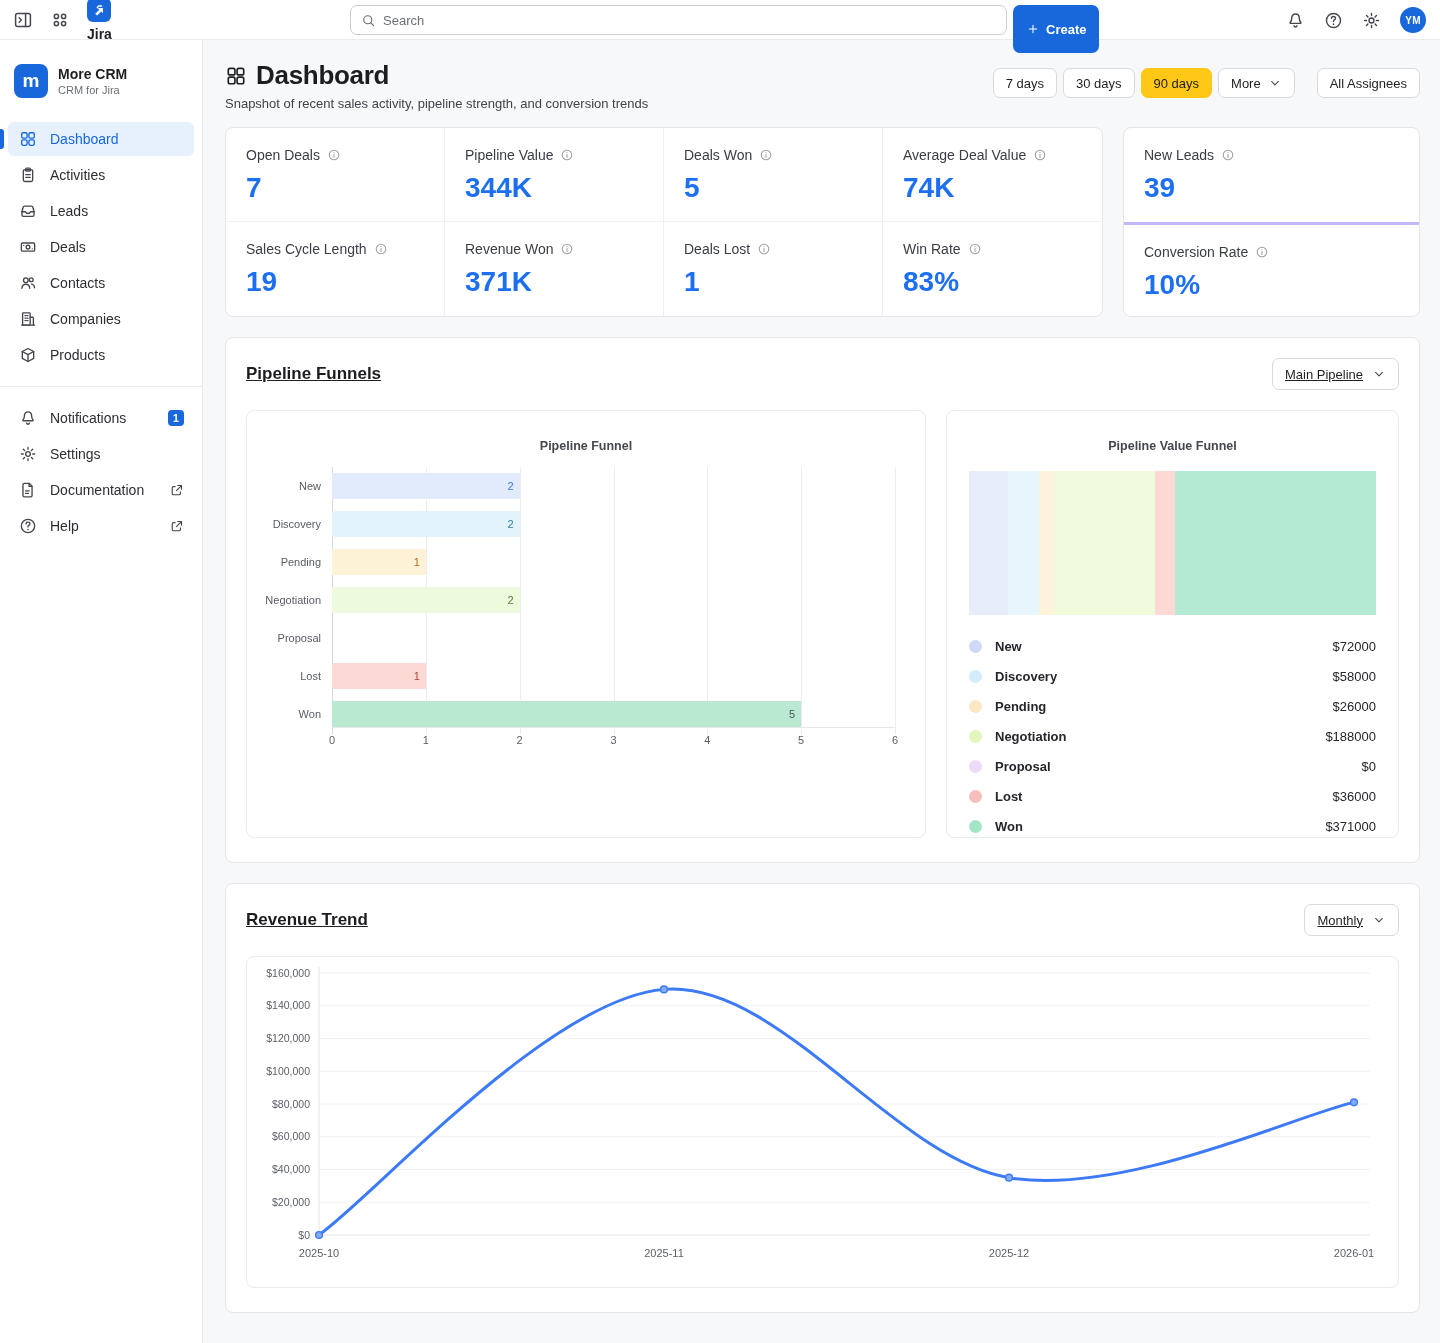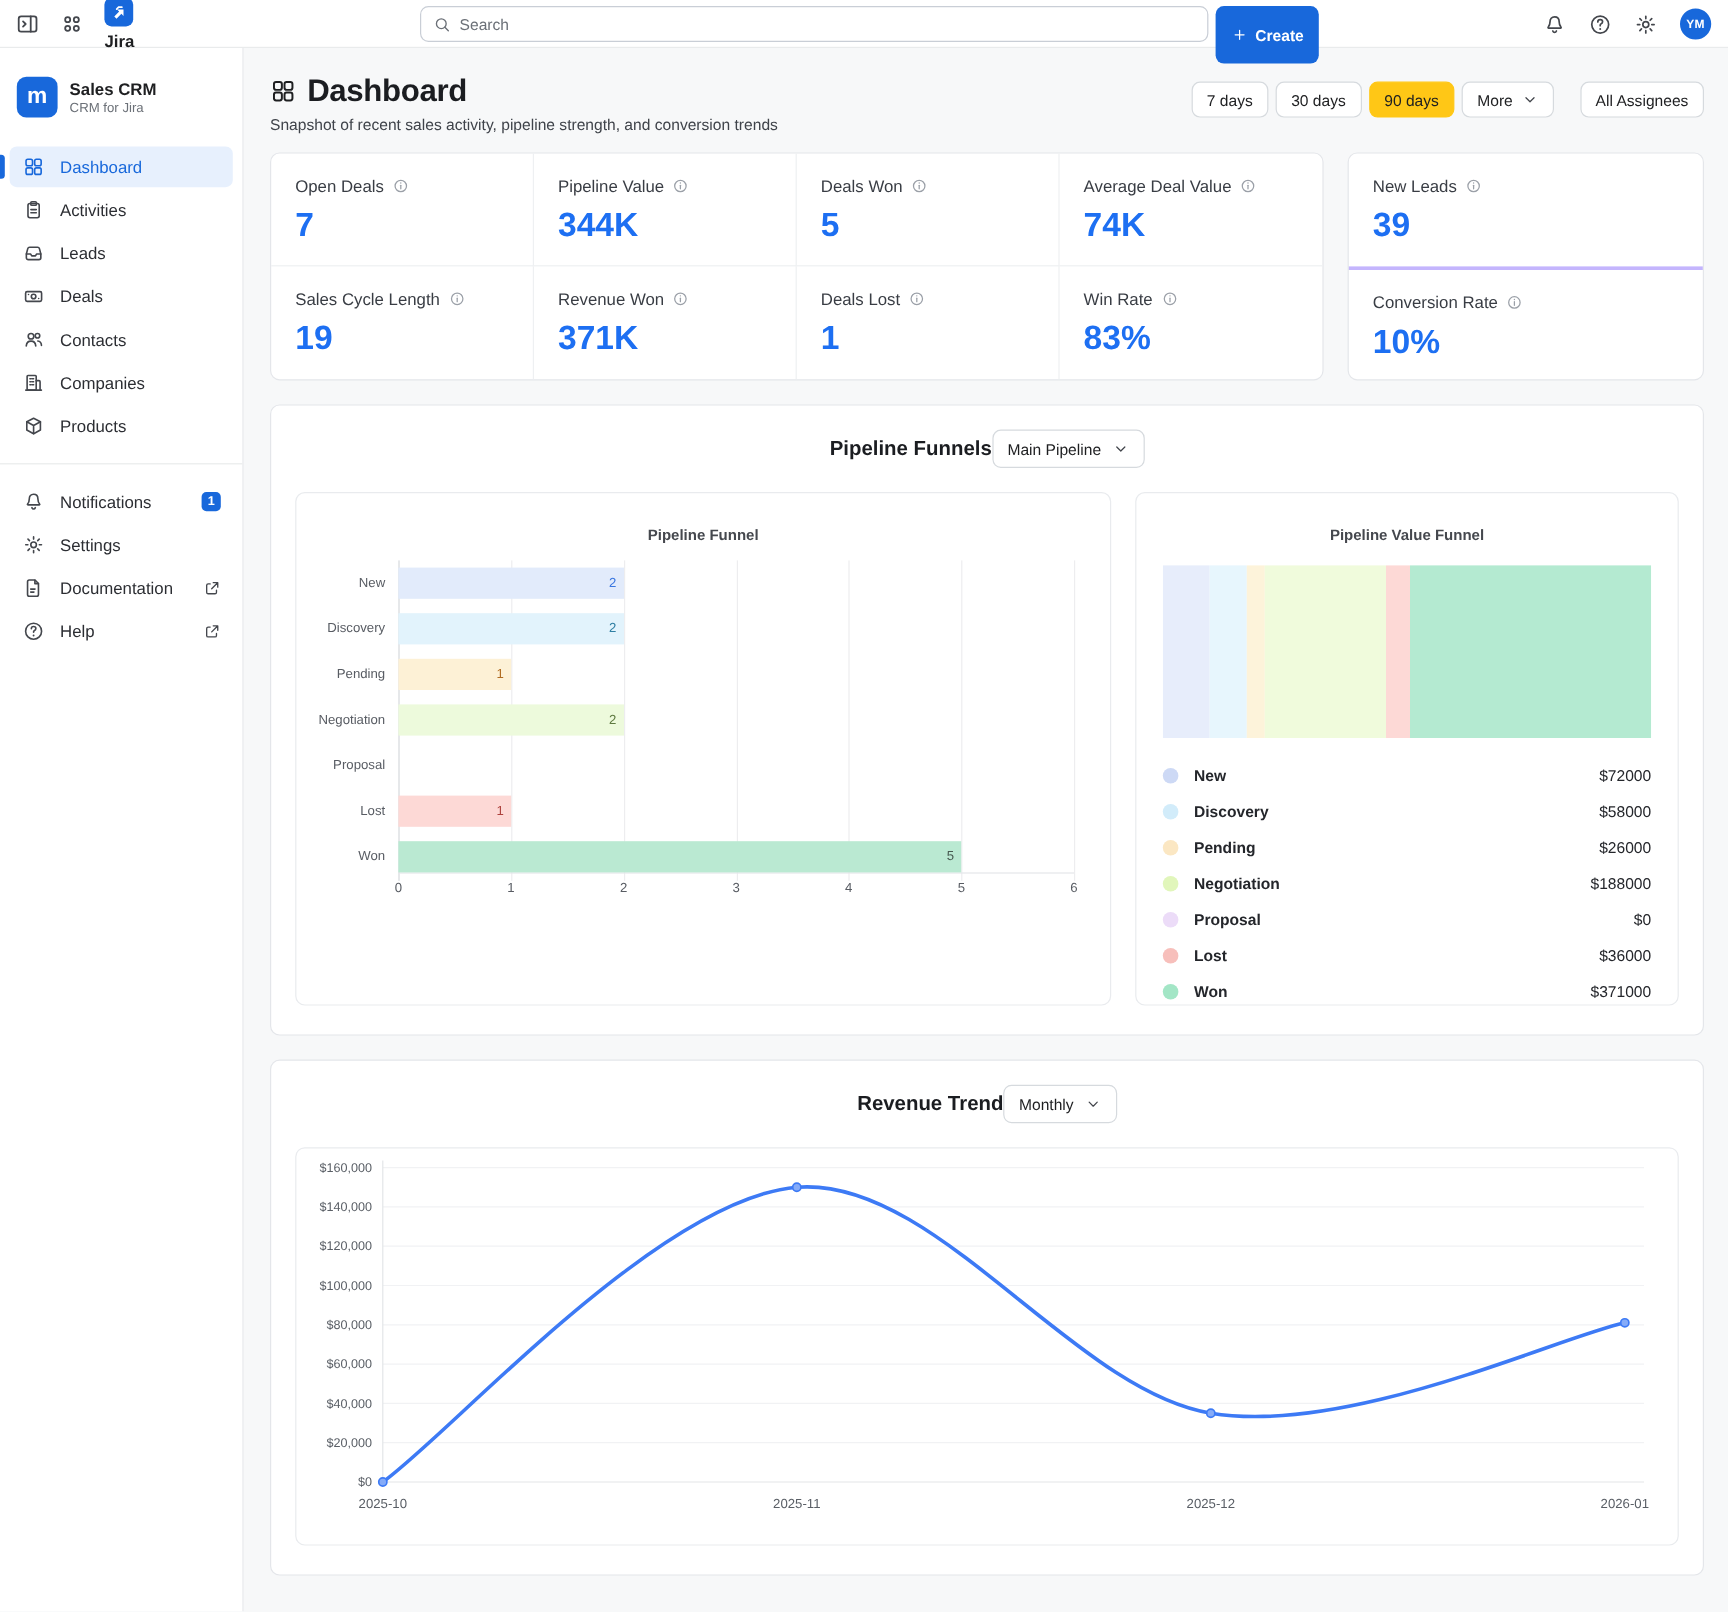--- a/index.html
+++ b/index.html
@@ -187,7 +187,7 @@
     <div class="ws">
       <div class="ws-logo">m</div>
       <div>
-        <div class="ws-name">Sales CRM</div>
+        <div class="ws-name">More CRM</div>
         <div class="ws-sub">CRM for Jira</div>
       </div>
     </div>

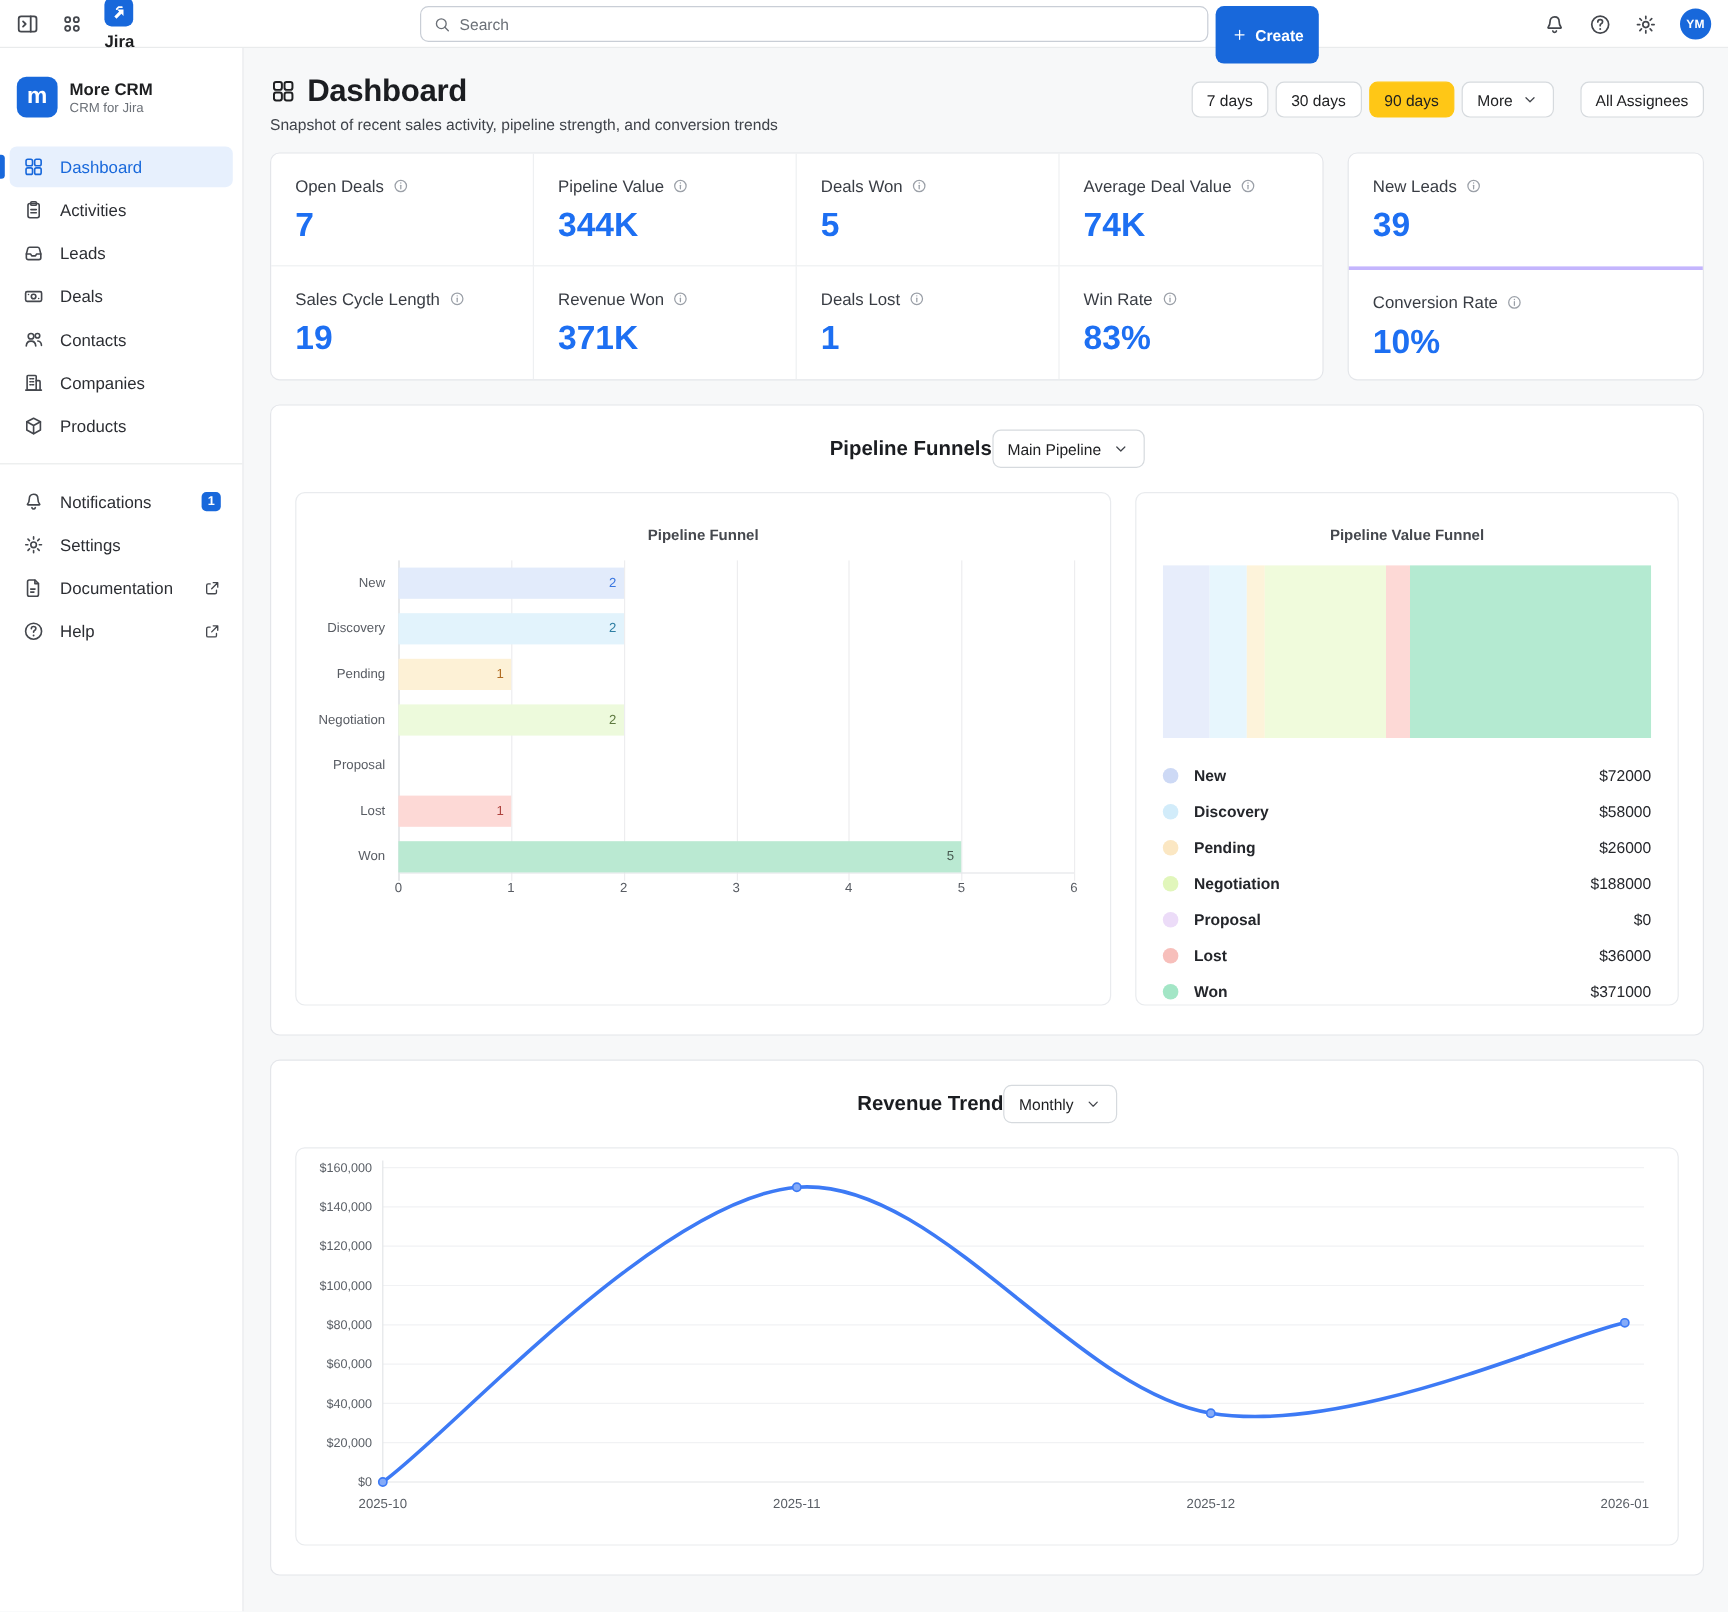--- a/index.html
+++ b/index.html
@@ -75,7 +75,7 @@
 
   
   .section-card { padding:20px 20px 24px; margin-bottom:20px; }
-  .section-head { display:flex; justify-content:center; align-items:center; margin-bottom:20px; }
+  .section-head { display:flex; justify-content:space-between; align-items:center; margin-bottom:20px;text-decoration:underline; }
   .section-title { font-size:17px; font-weight:700; color:#1b1d21; }
   .select-btn { height:32px; padding:0 12px; border-radius:7px; border:1px solid #d6dade; background:#fff; font-size:13px; color:#1e1f21; font-family:inherit; display:flex; align-items:center; gap:9px; cursor:pointer; }
   .select-btn .chev { color:#44474d; }

